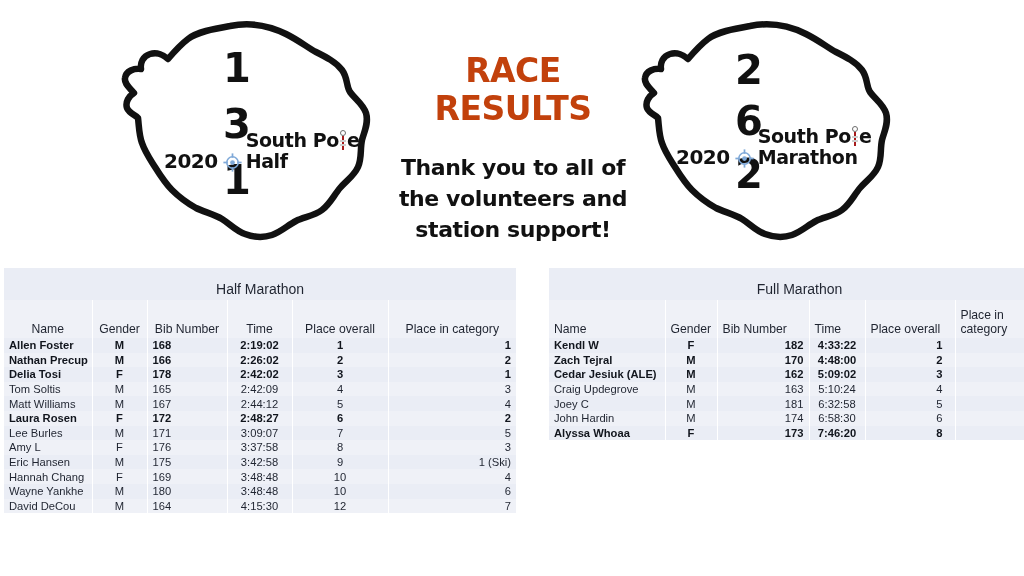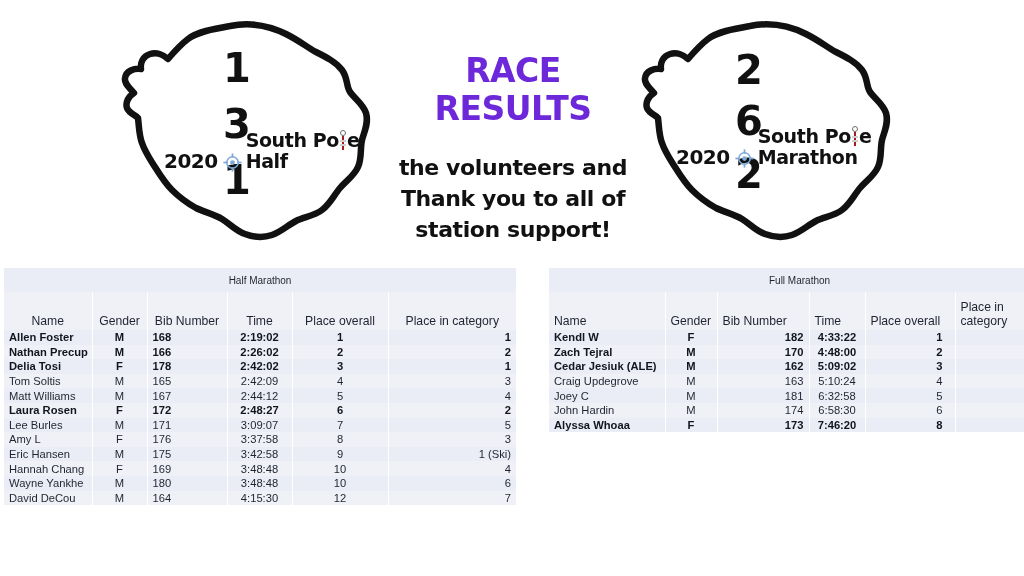--- a/index.html
+++ b/index.html
@@ -322,7 +322,7 @@
   </div>
 
   <div id="center-block">
-    <div id="race-results-title" style="color:#6d28d9">RACE RESULTS</div>
+    <div id="race-results-title" style="color:#c2410c">RACE RESULTS</div>
     <div id="thanks-text">
       <div>the volunteers and</div>
       <div>Thank you to all of</div>

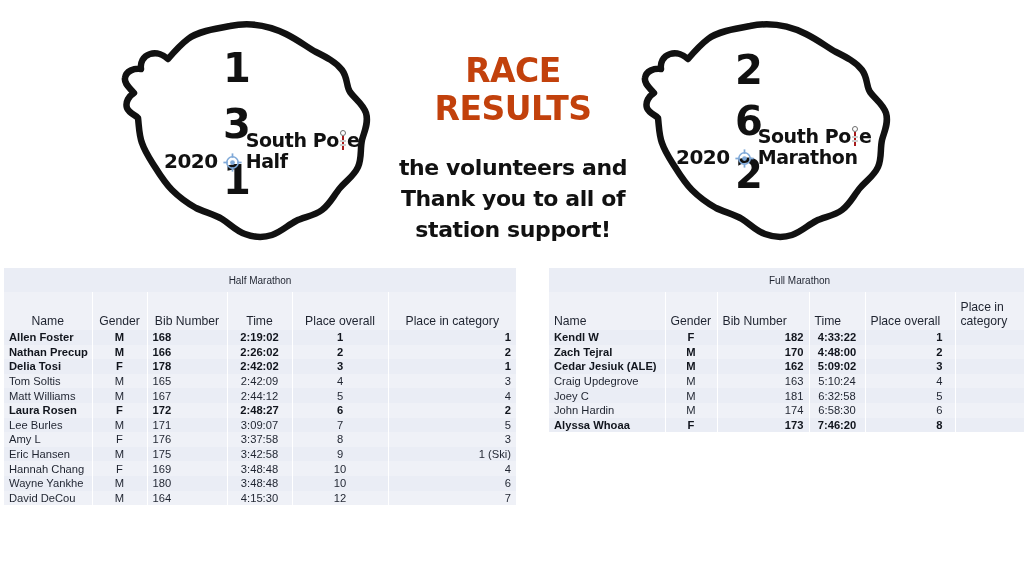--- a/index.html
+++ b/index.html
@@ -324,8 +324,8 @@
   <div id="center-block">
     <div id="race-results-title" style="color:#c2410c">RACE RESULTS</div>
     <div id="thanks-text">
+      <div>Thank you to all of</div>
       <div>the volunteers and</div>
-      <div>Thank you to all of</div>
       <div>station support!</div>
     </div>
   </div>

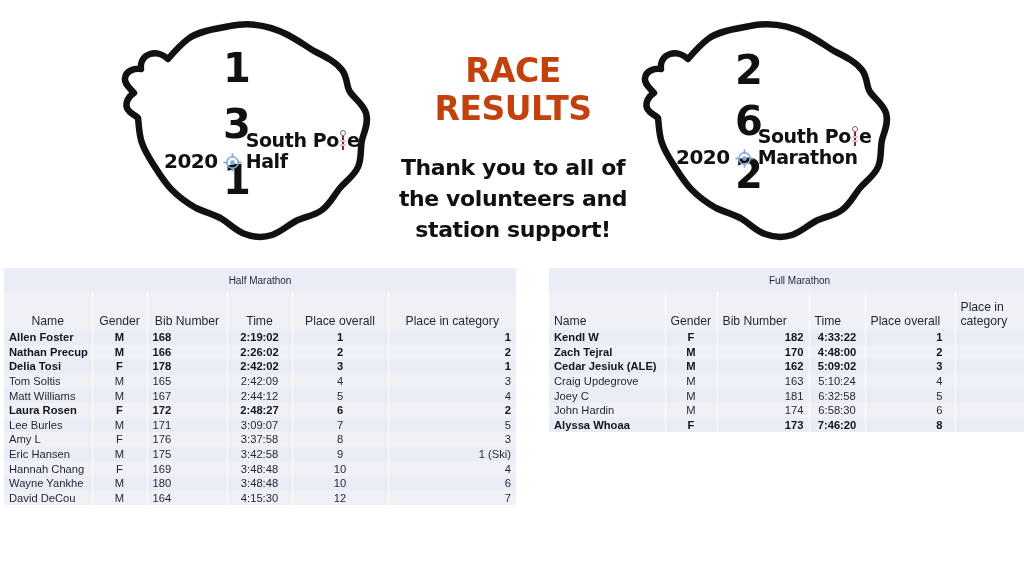--- a/index.html
+++ b/index.html
@@ -203,14 +203,14 @@
 
   
   .tbl-title th {
-    font-size: 10px;
+    font-size: 14px;
     line-height: 18px;
     height: 22px;
     text-align: center;
     font-weight: 400;
     background: #eaedf5;
     border-right: none;
-    padding-top: 2px;
+    padding-top: 10px;
   }
 
   

